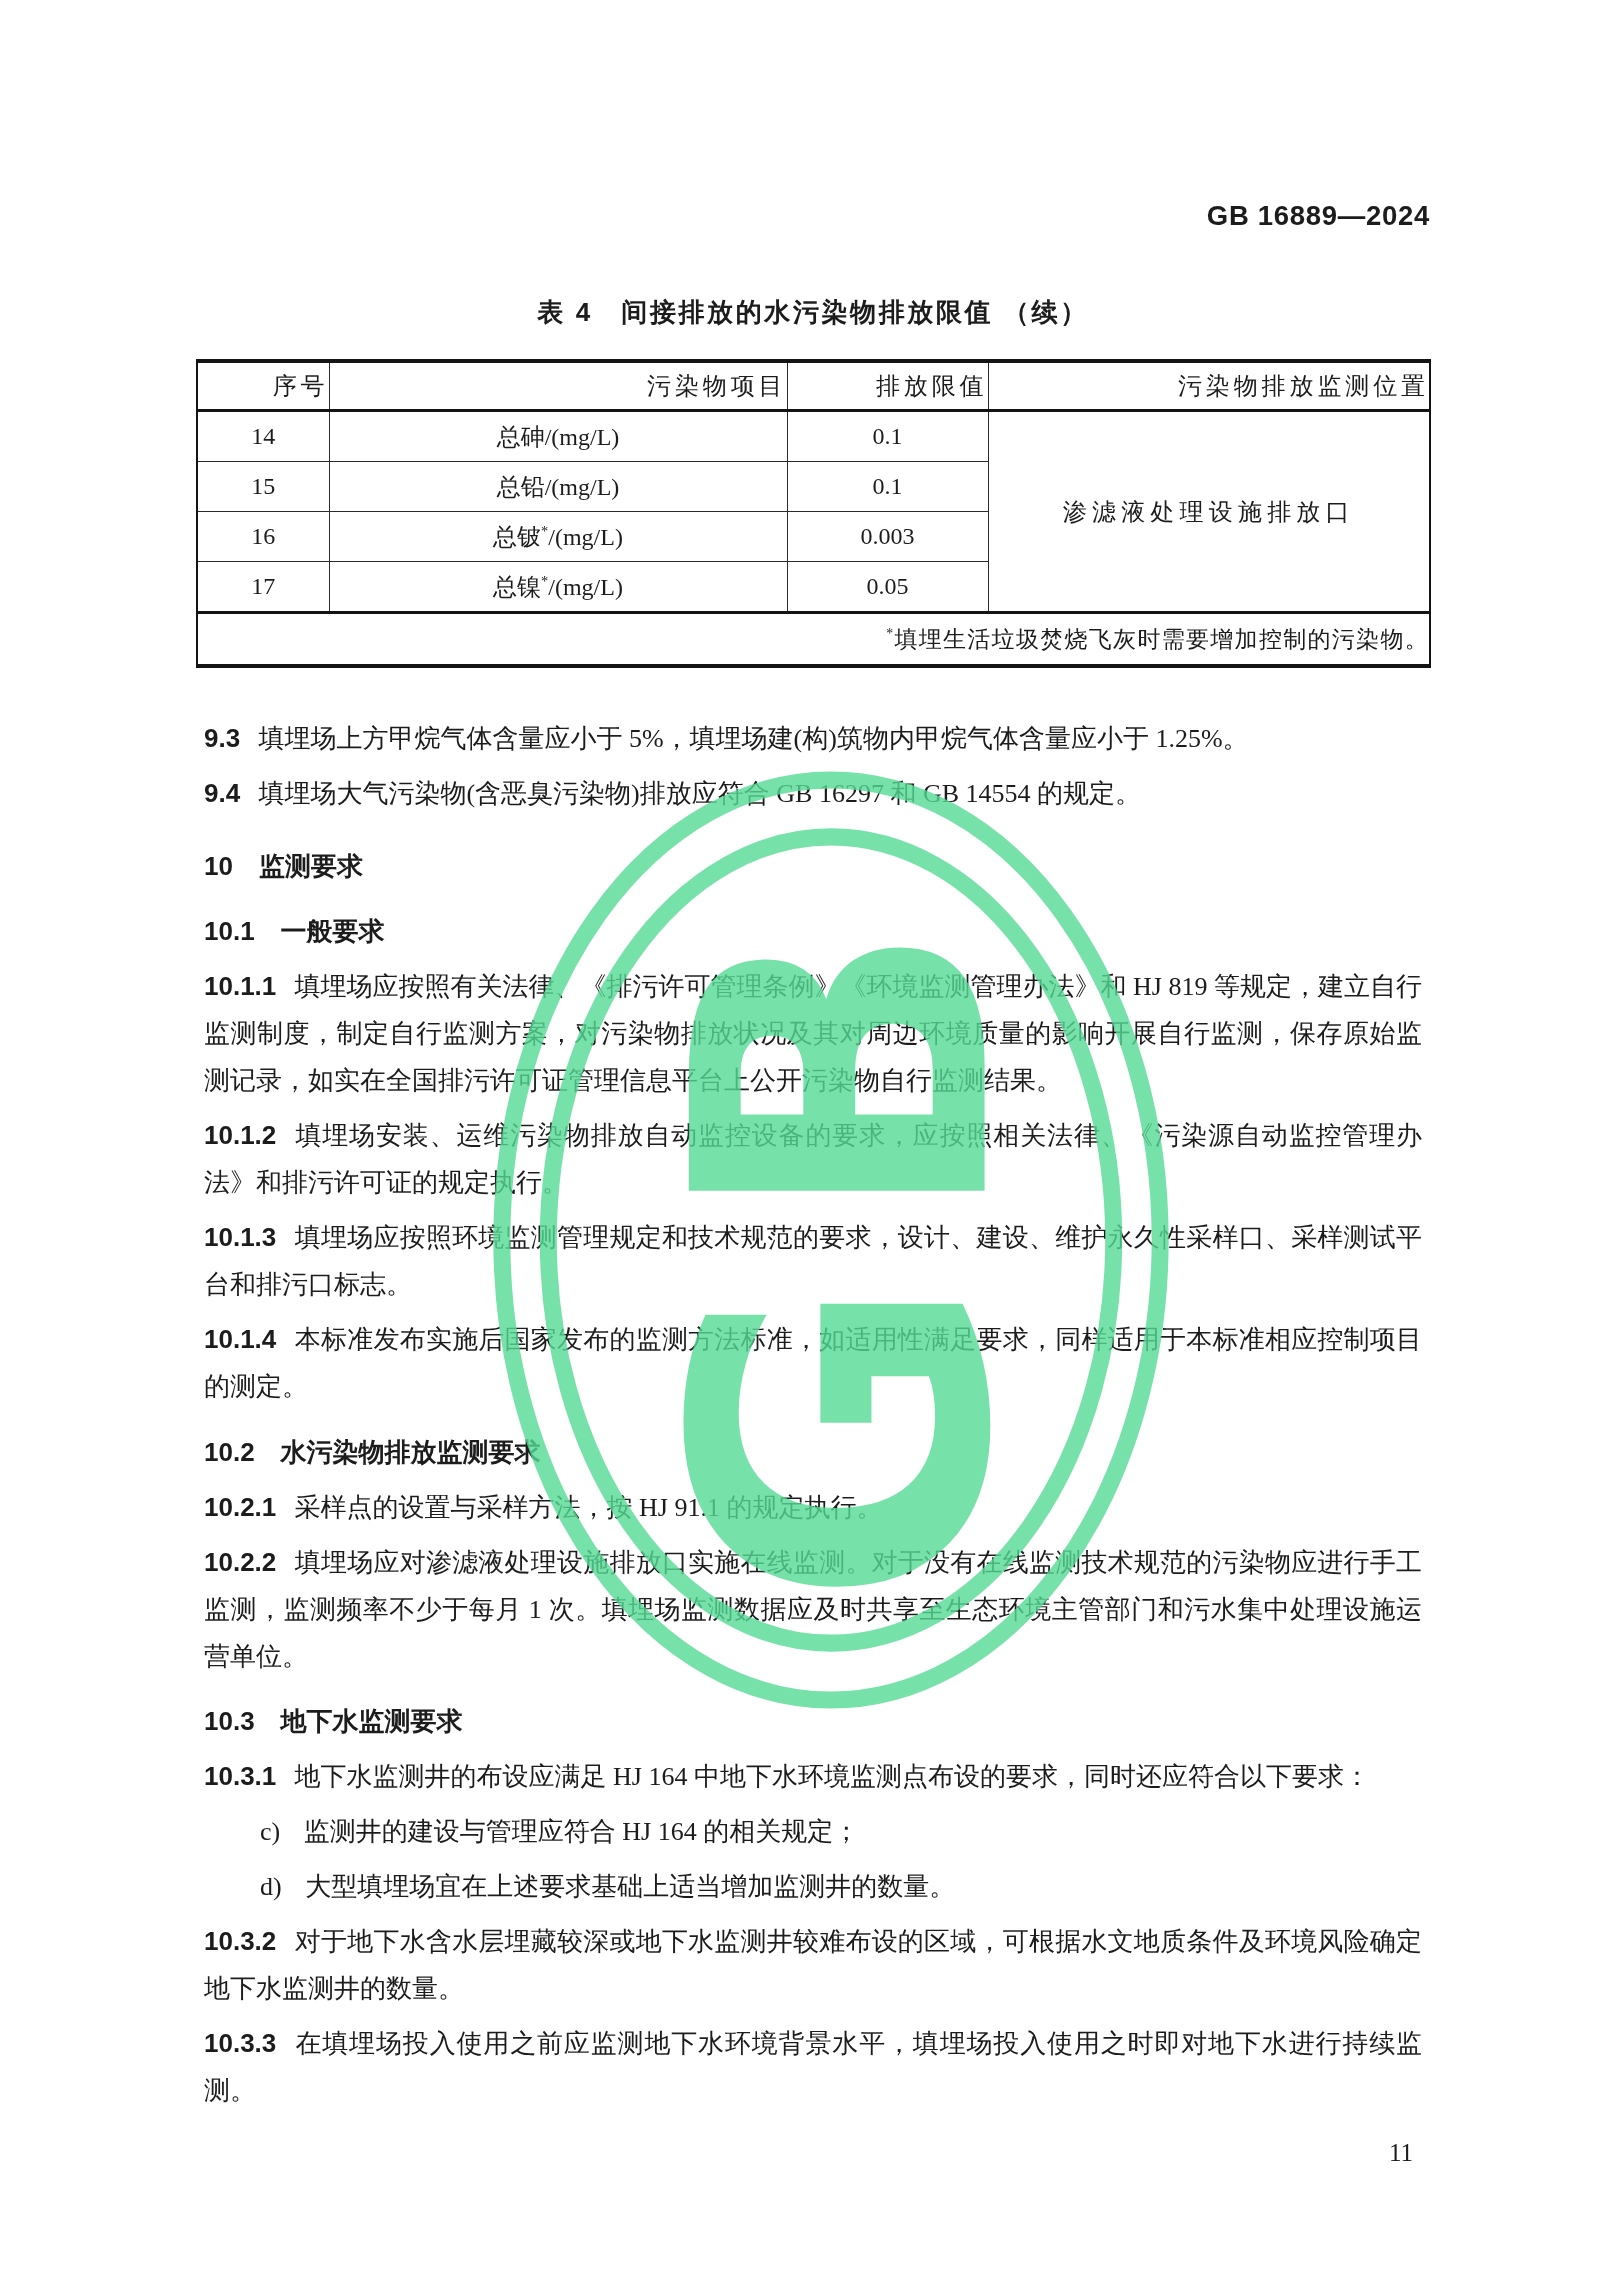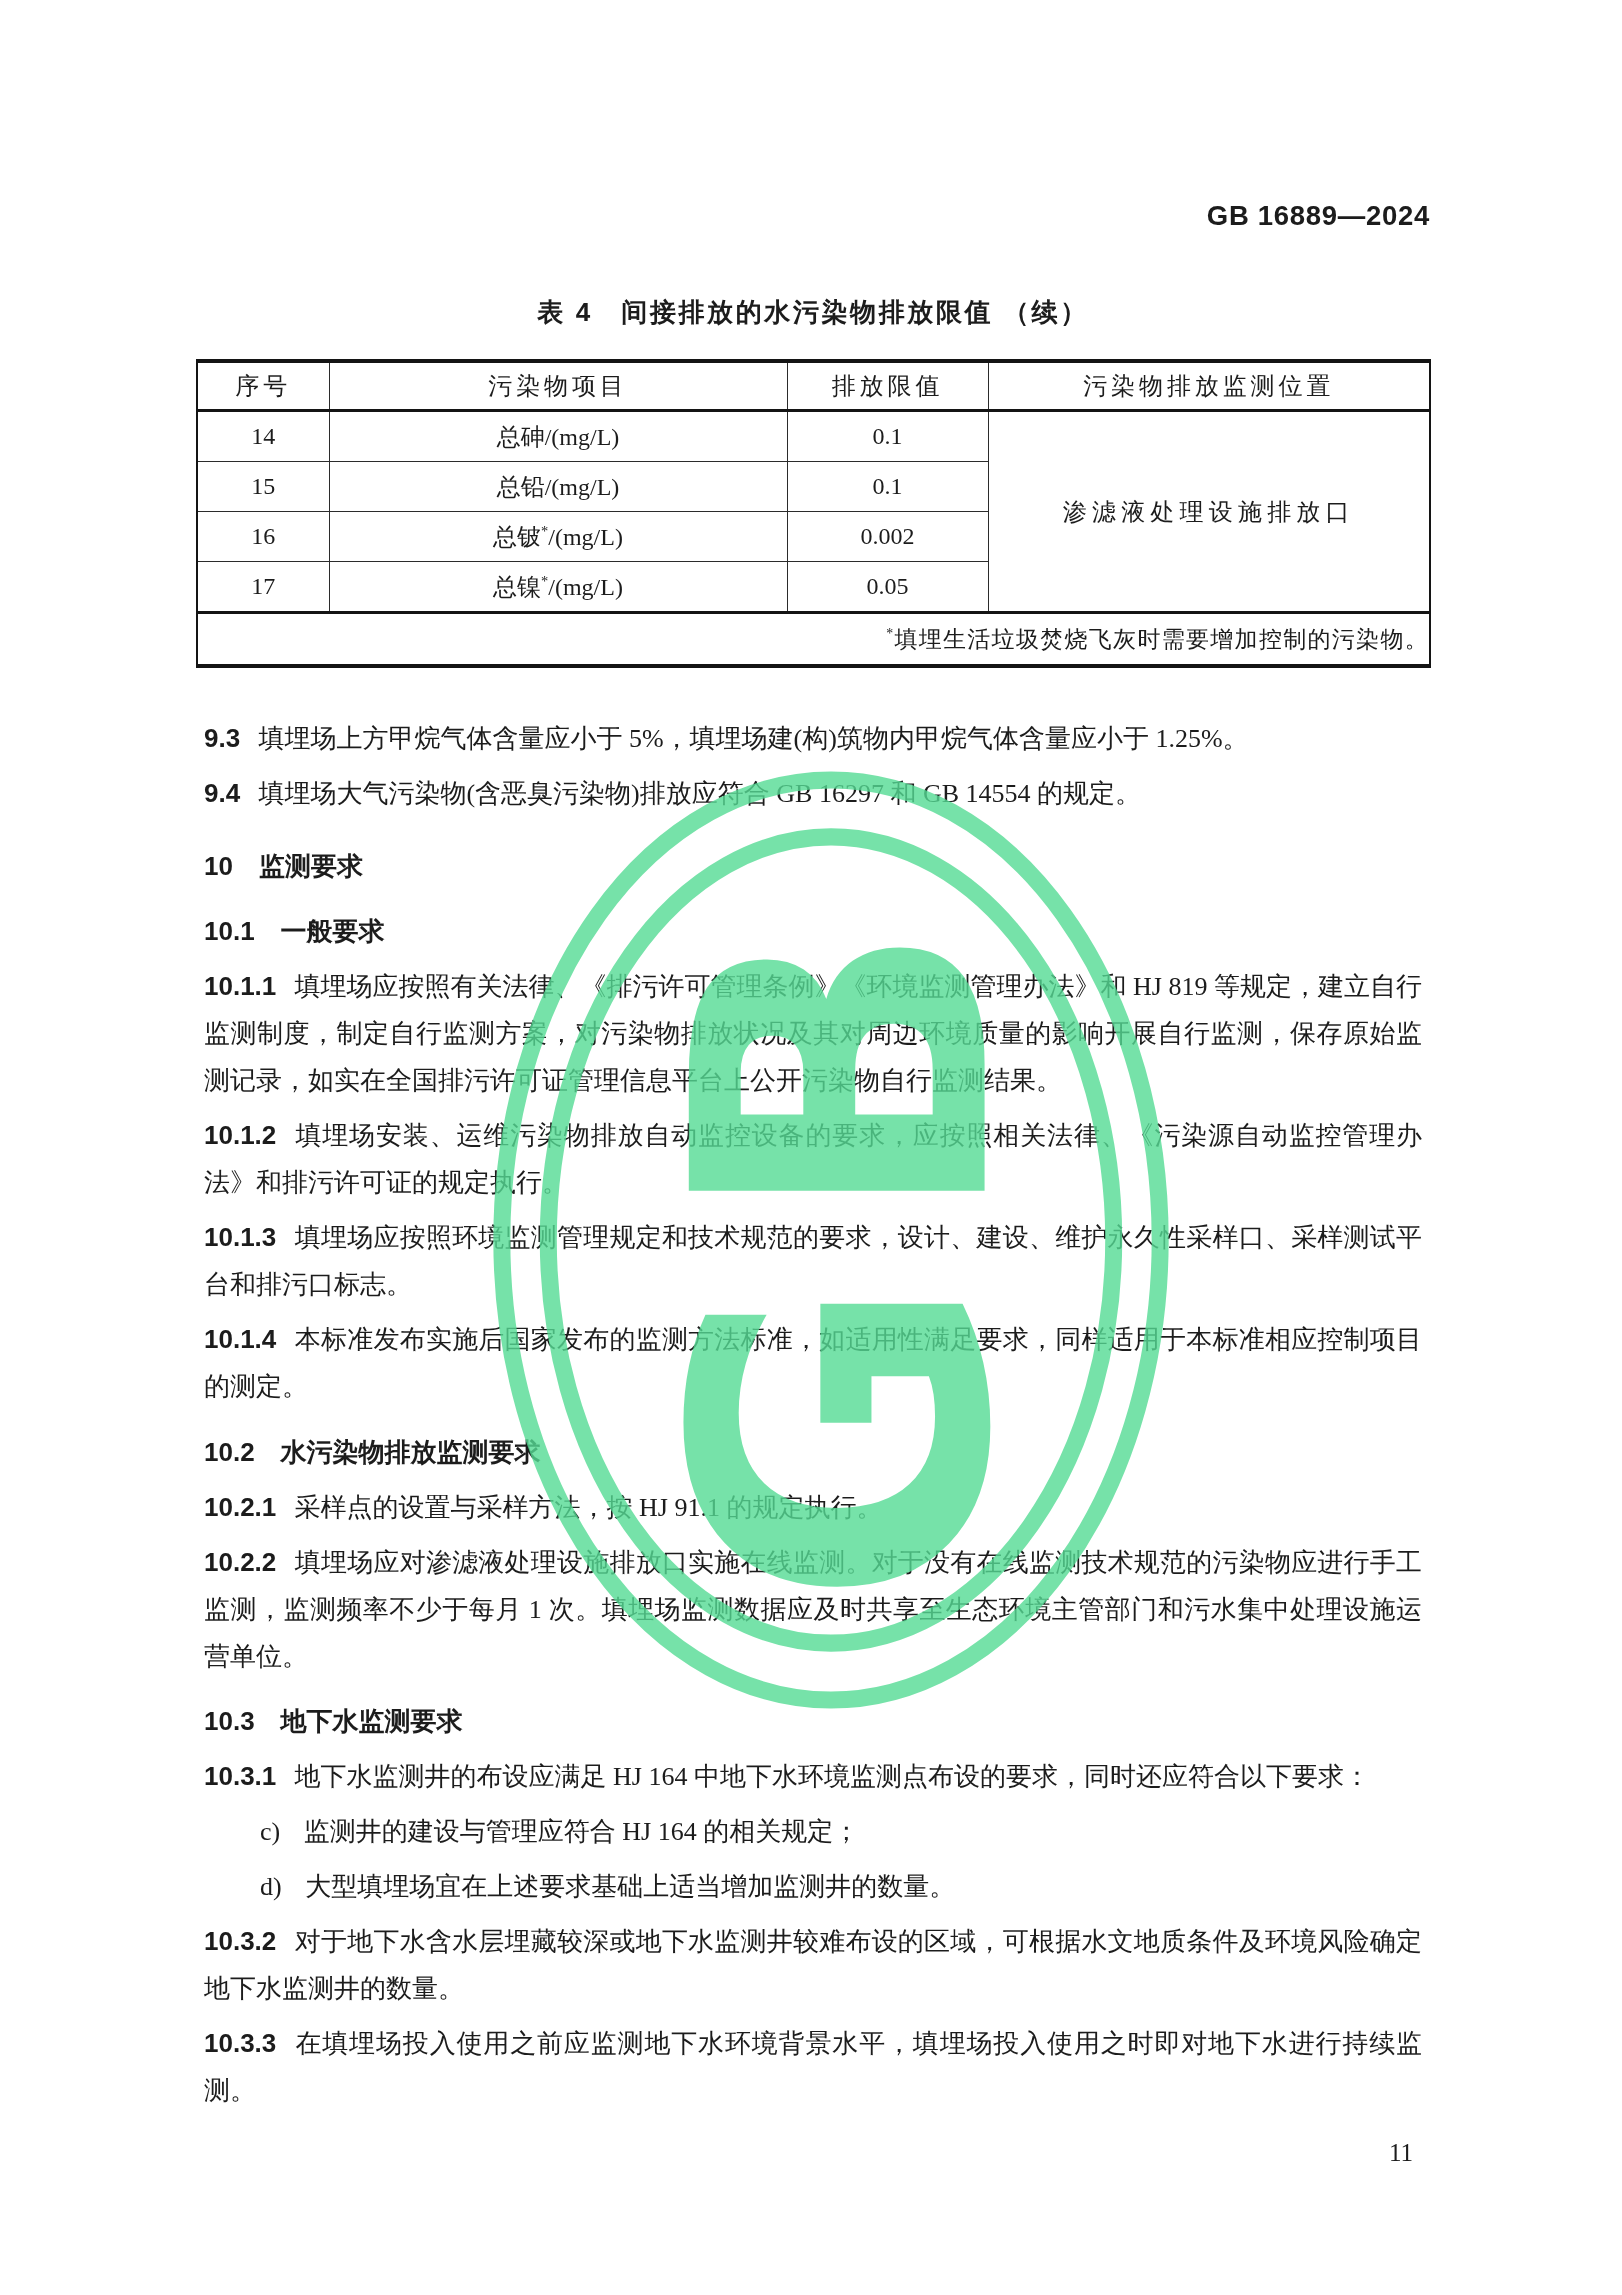--- a/index.html
+++ b/index.html
@@ -56,6 +56,7 @@
     height:46px;
     border-bottom:3.9px solid #141414;
     letter-spacing:3.9px;
+    text-align:right;
   }
   table.limits td{height:49px;}
   td.loc{letter-spacing:5.2px;}

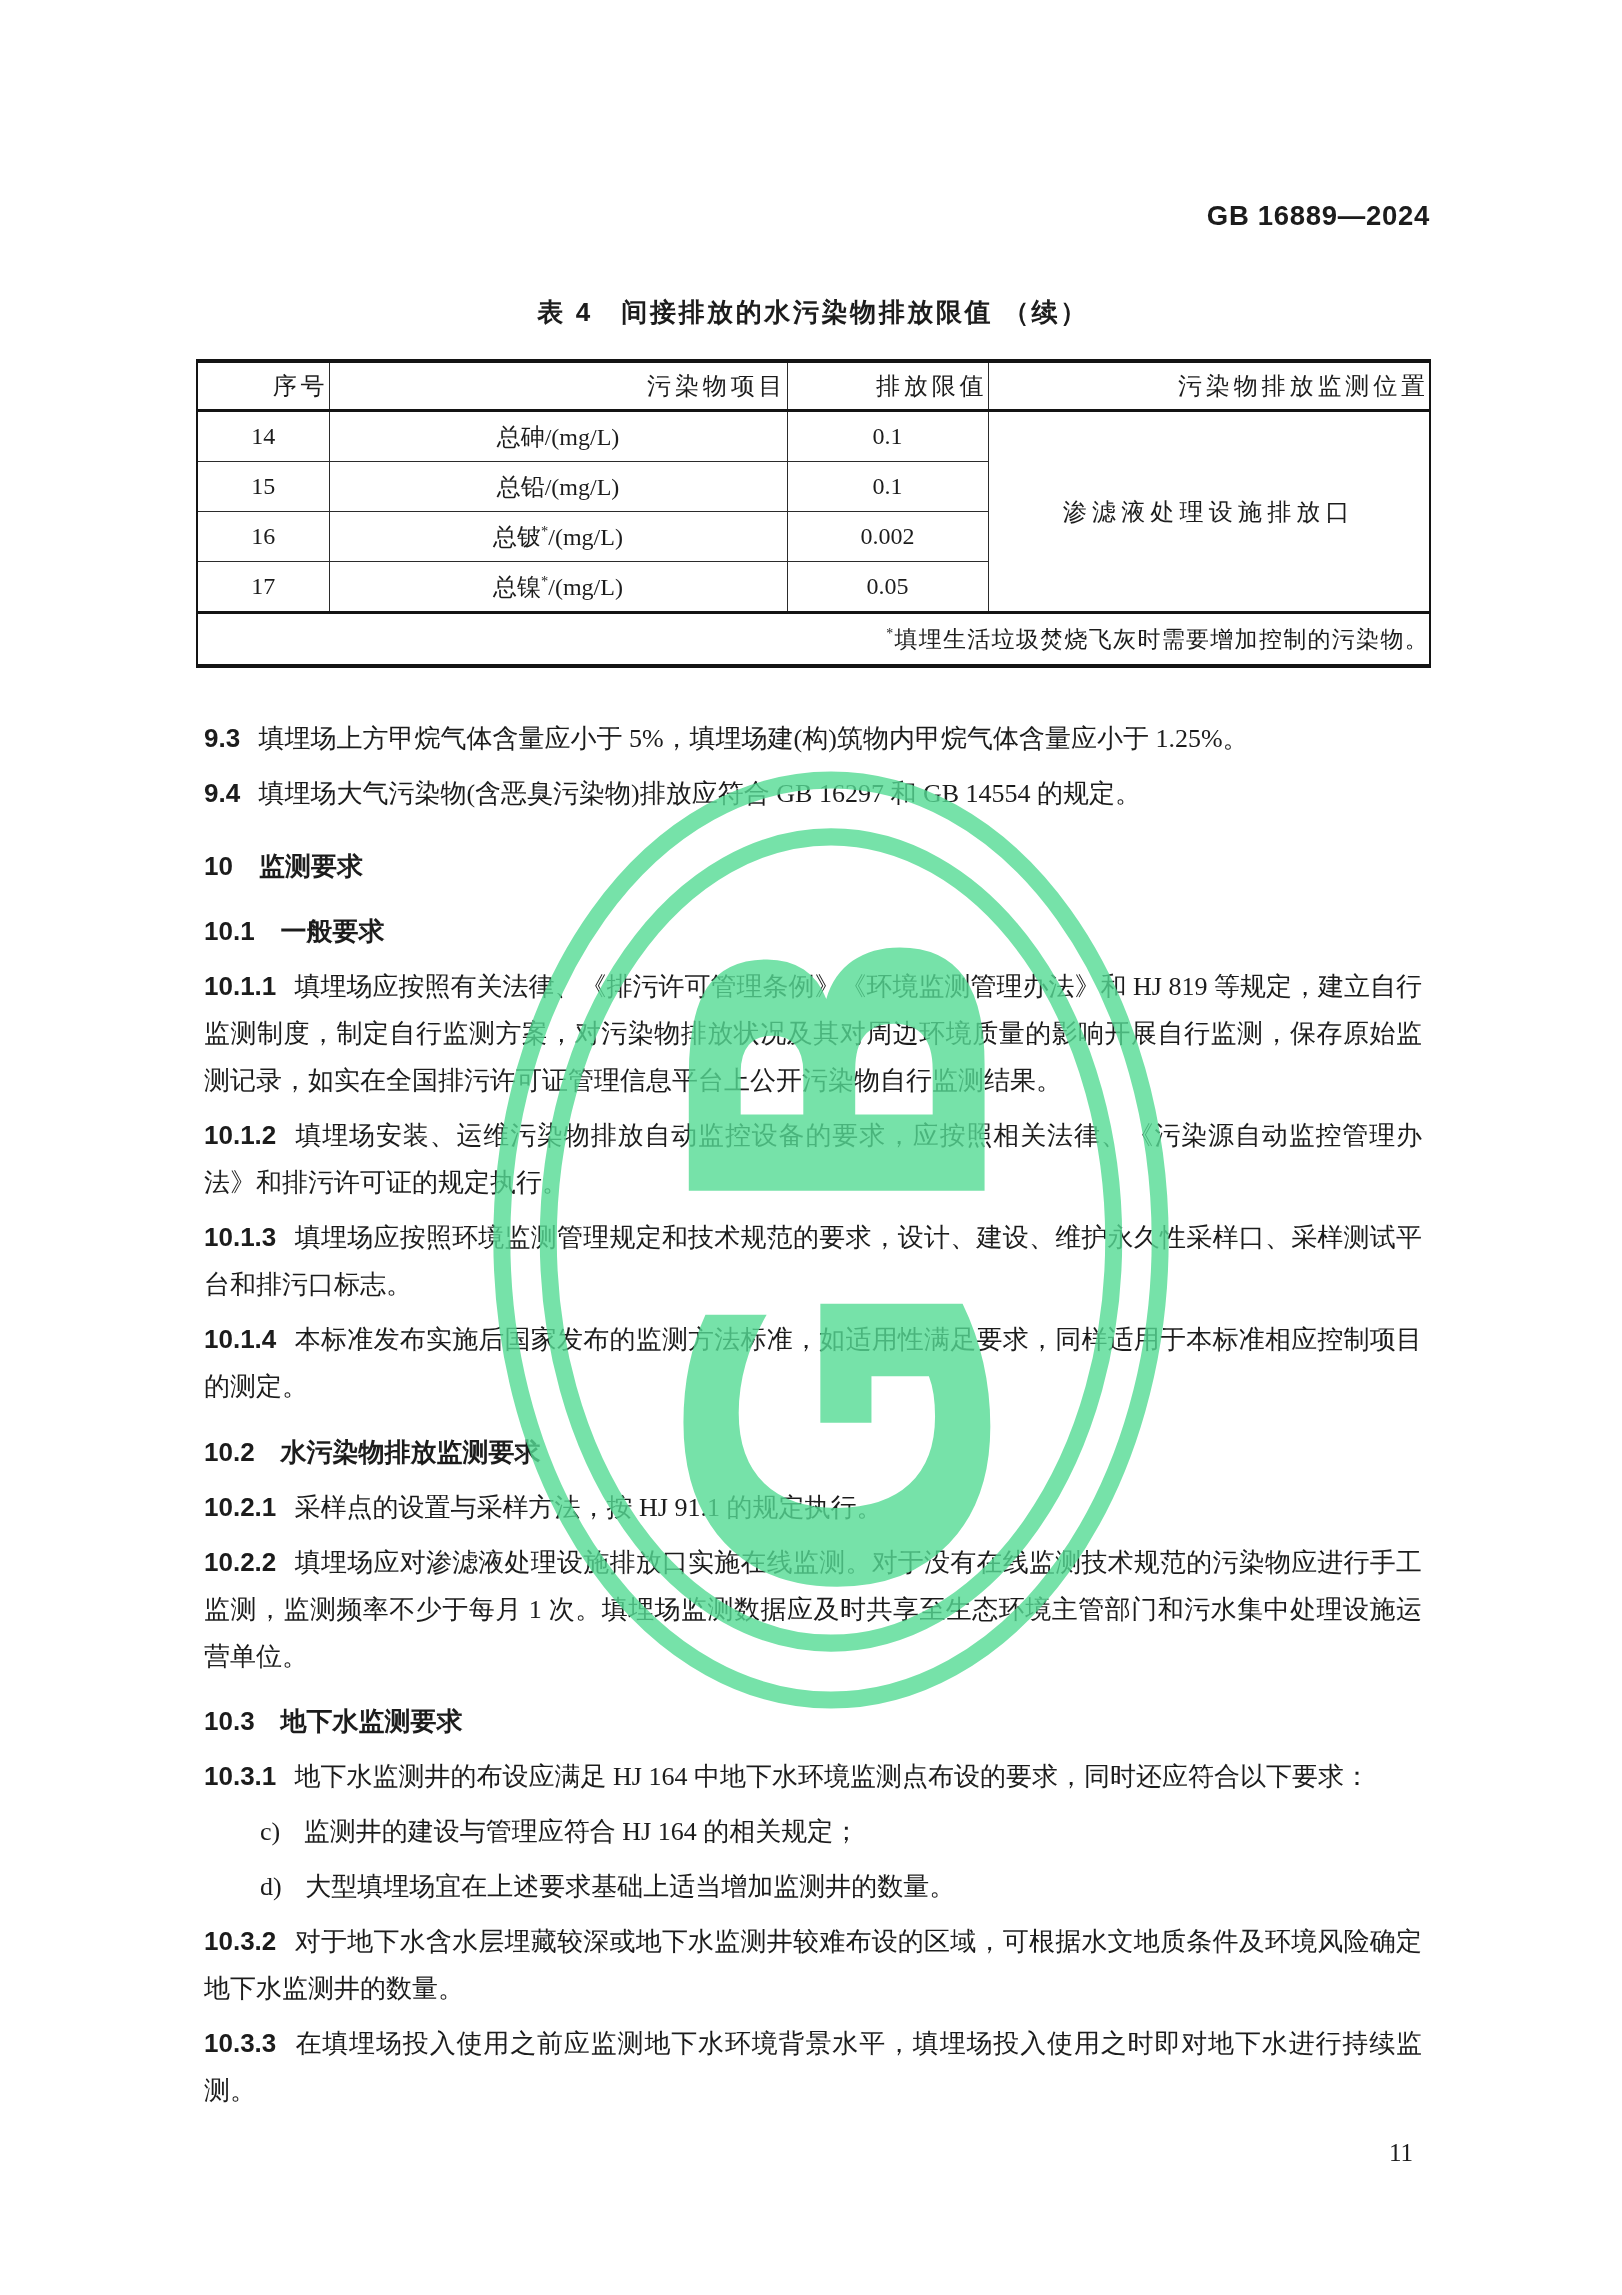--- a/index.html
+++ b/index.html
@@ -161,7 +161,7 @@
         <tr>
           <td>16</td>
           <td><span>总铍</span><sup>*</sup><span>/(mg/L)</span></td>
-          <td>0.002</td>
+          <td>0.003</td>
         </tr>
         <tr>
           <td>17</td>

